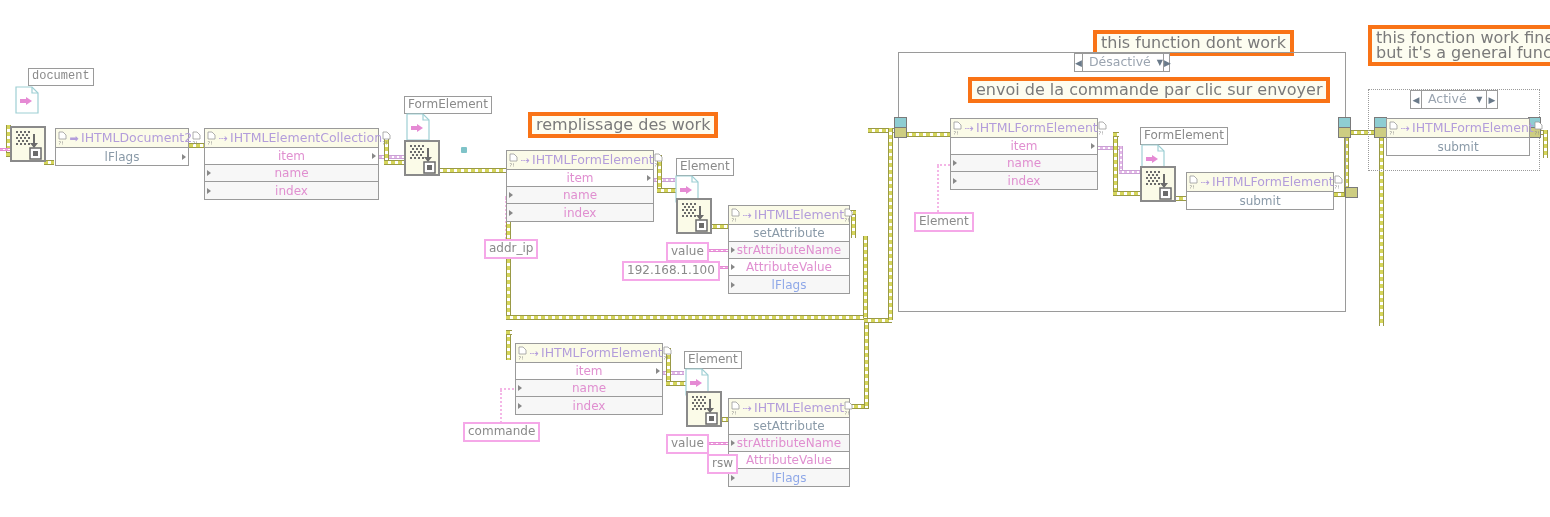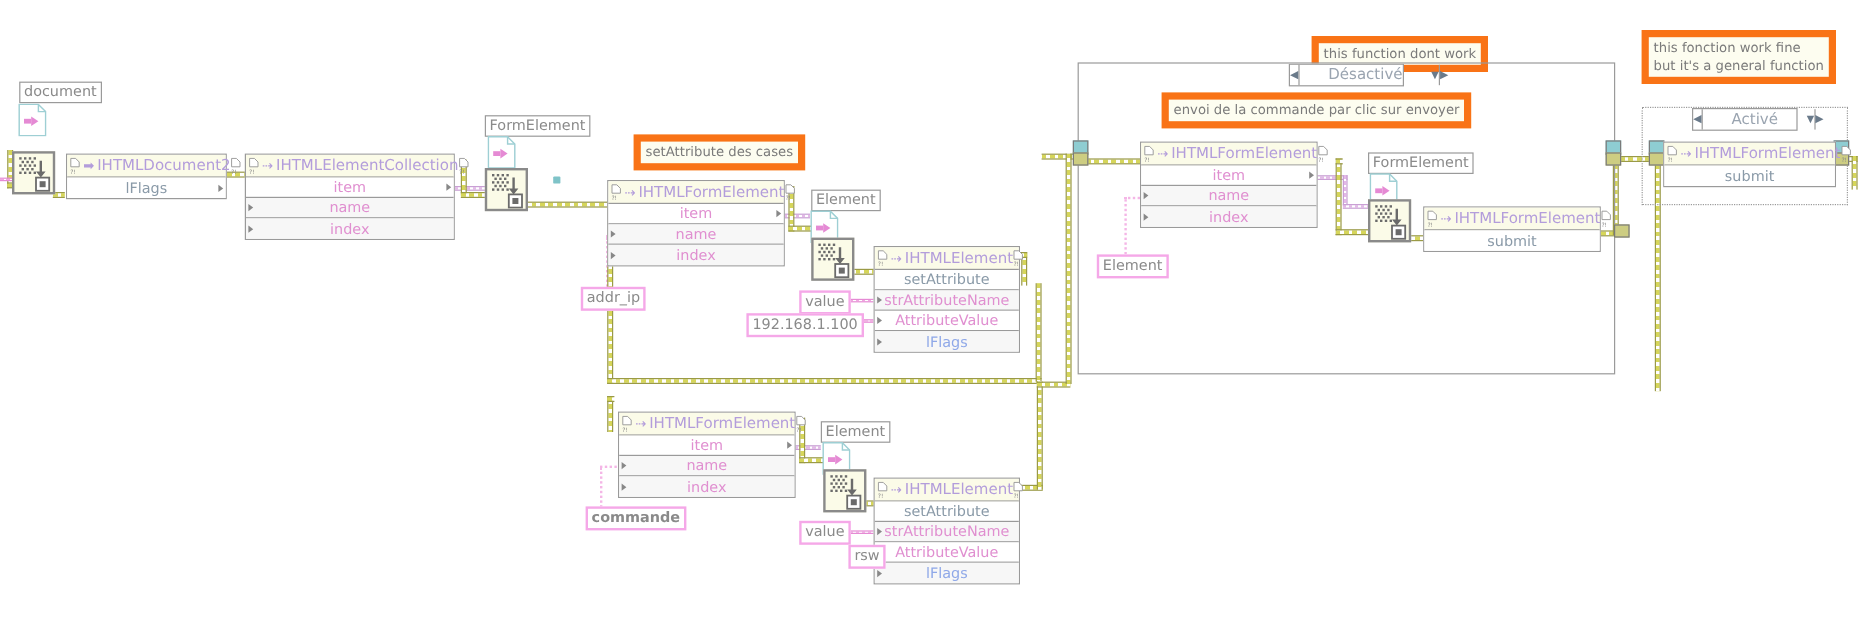--- a/index.html
+++ b/index.html
@@ -143,10 +143,10 @@
   
   .comment {
     position: absolute;
-    border: 6px solid #f97316;
+    border: 4px solid #f97316;
     background: #fdfdf0;
     color: #7a7a7a;
-    font-size: 11px;
+    font-size: 16px;
     padding: 1px 4px 2px 4px;
     line-height: 15px;
     white-space: pre;

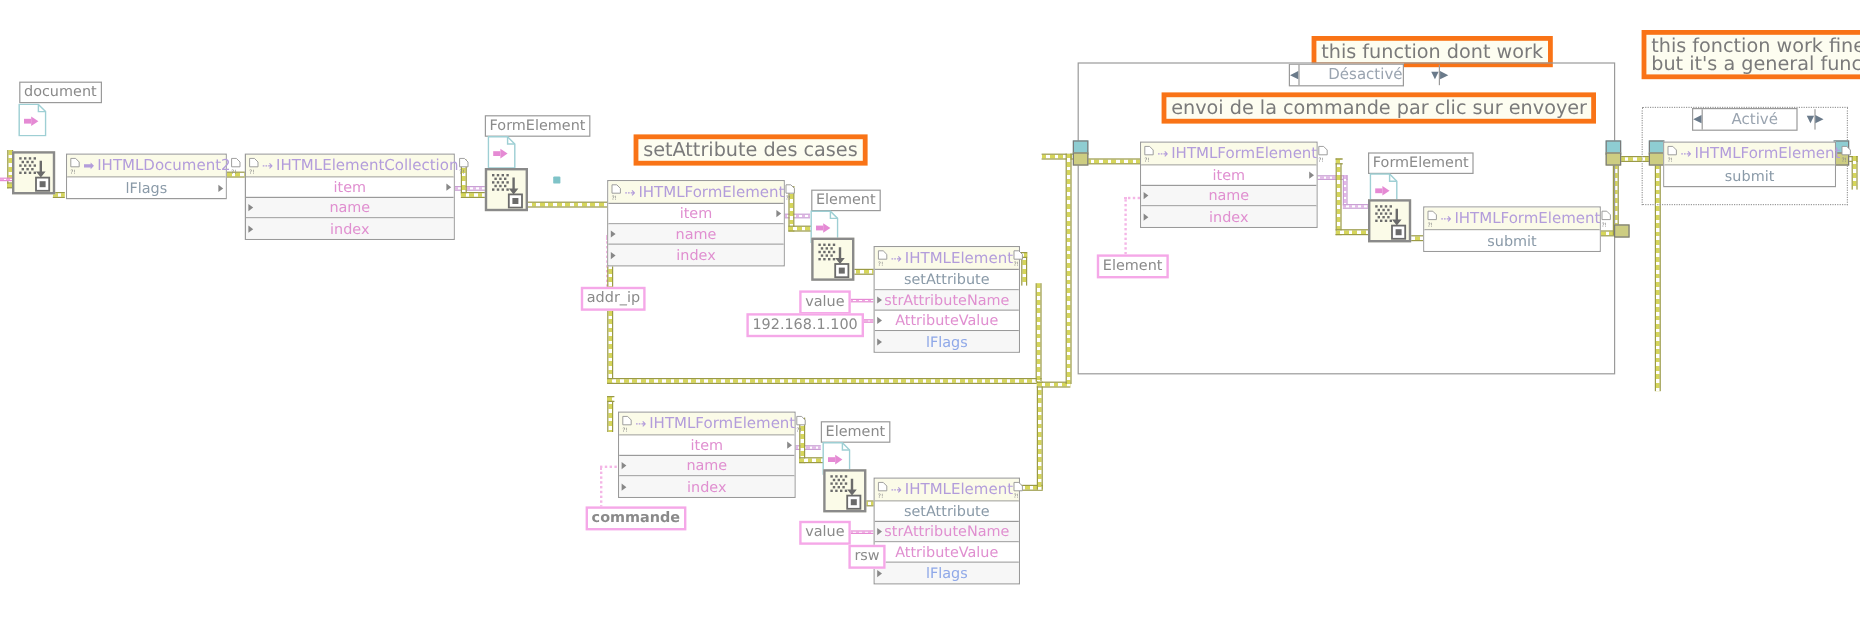--- a/index.html
+++ b/index.html
@@ -186,7 +186,7 @@
     color:#6a7a8a; font-size:9px;
   }
   .case-sel .cs-arrow.right { border-right:none; border-left:1px solid #9a9a9a; }
-  .case-sel .cs-name { flex:1; padding:0 24px; white-space:nowrap; line-height:1; }
+  .case-sel .cs-name { flex:1; padding:0 6px; white-space:nowrap; line-height:1; }
   .case-sel .cs-down { width:16px; text-align:center; color:#6a7a8a; font-size:8px; }
 
   

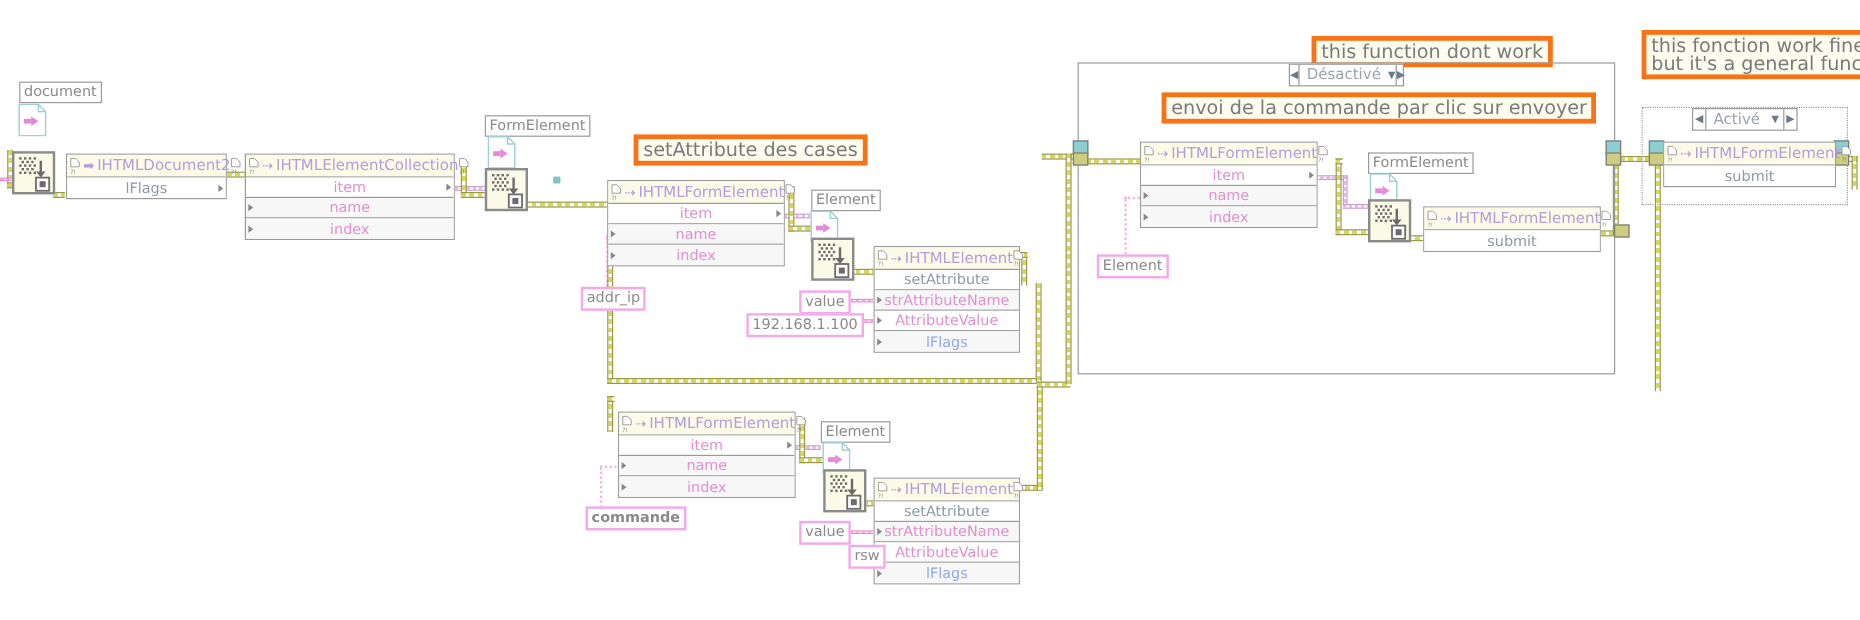--- a/index.html
+++ b/index.html
@@ -342,7 +342,7 @@
   <div class="tunnel teal" style="left:1528px; top:117px; width:13px; height:12px;"></div>
   <div class="tunnel olive" style="left:1528px; top:127px; width:13px; height:11px;"></div>
 
-  <div class="ctrl-label" style="left:16px; top:68px;">document</div>
+  <div class="ctrl-label" style="left:28px; top:68px;font-family:Liberation Mono, monospace;">document</div>
   <div class="ctrl-term" style="left:15px; top:86px;">
     <svg width="24" height="28" viewBox="0 0 24 28">
       <path d="M1 1 h16 l6 6 v20 h-22 z" fill="#ffffff" stroke="#9ecfd4" stroke-width="1.2"></path>

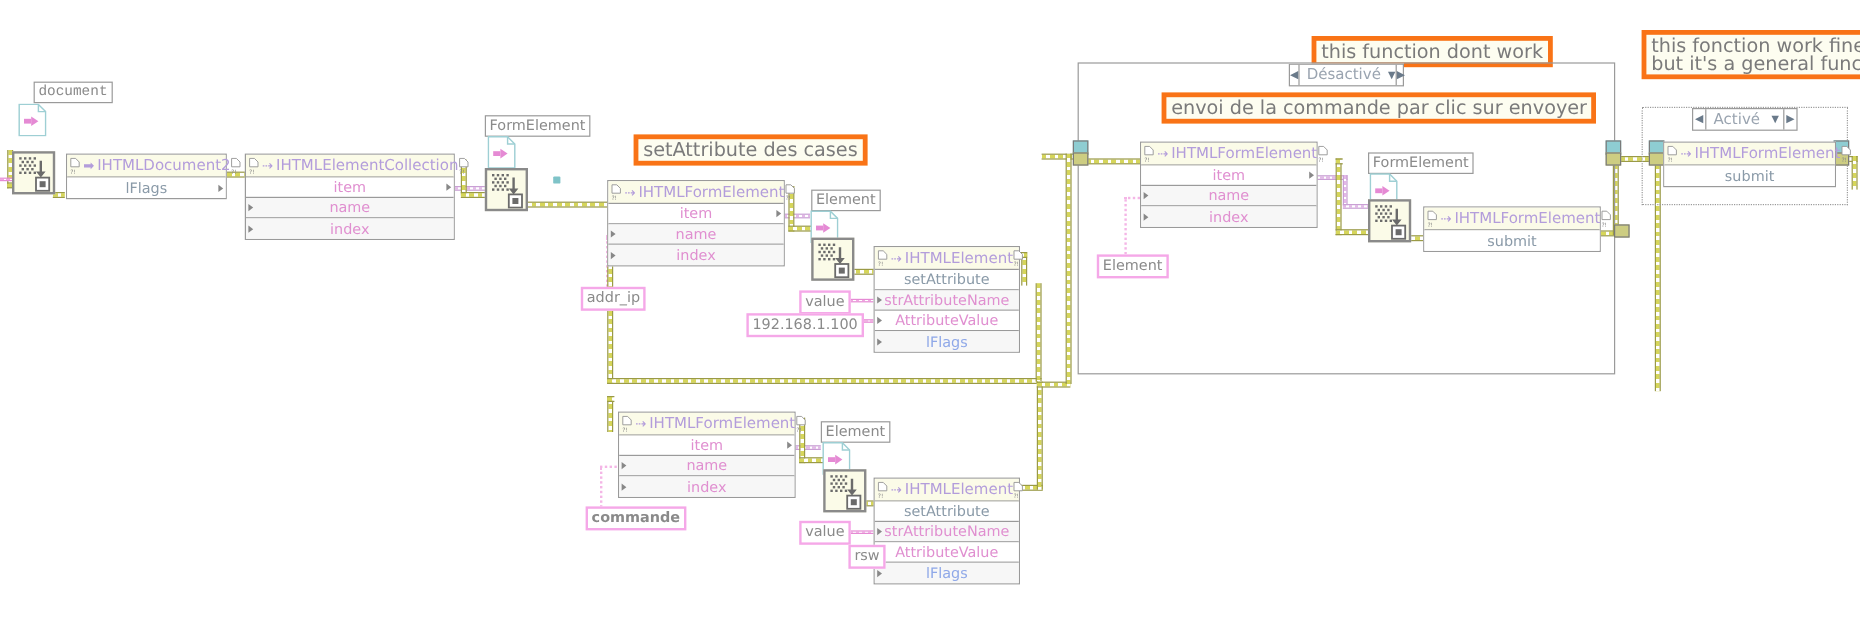--- a/index.html
+++ b/index.html
@@ -309,7 +309,7 @@
   <div class="wire w-err-h" style="left:1530px; top:130px; width:18px;"></div>
   <div class="wire w-err-v" style="left:1543px; top:130px; height:28px;"></div>
 
-  <div class="comment" style="left:528px; top:112px;">setAttribute des cases</div>
+  <div class="comment" style="left:528px; top:112px;">remplissage des work</div>
   <div class="comment" style="left:1093px; top:30px;">this function dont work</div>
   <div class="comment" style="left:968px; top:77px;">envoi de la commande par clic sur envoyer</div>
   <div class="comment" style="left:1368px; top:25px;">this fonction work fine

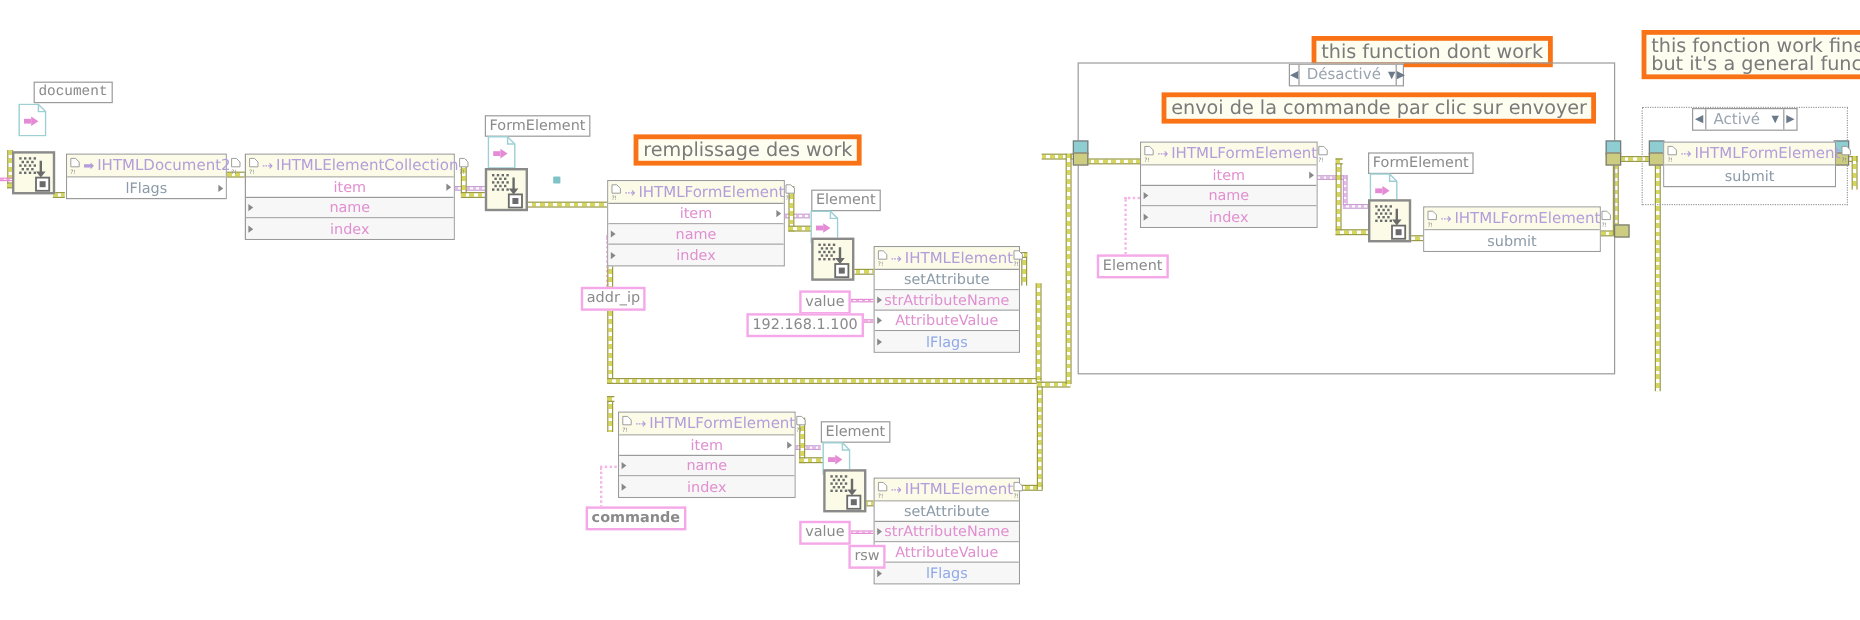--- a/index.html
+++ b/index.html
@@ -794,7 +794,7 @@
   <div class="const" style="left:484px; top:239px;">addr_ip</div>
   <div class="const" style="left:666px; top:242px;">value</div>
   <div class="const" style="left:622px; top:261px;">192.168.1.100</div>
-  <div class="const" style="left:488px; top:422px;font-weight:bold;">commande</div>
+  <div class="const" style="left:463px; top:422px;">commande</div>
   <div class="const" style="left:666px; top:434px;">value</div>
   <div class="const" style="left:707px; top:454px;">rsw</div>
   <div class="const" style="left:914px; top:212px;">Element</div>

